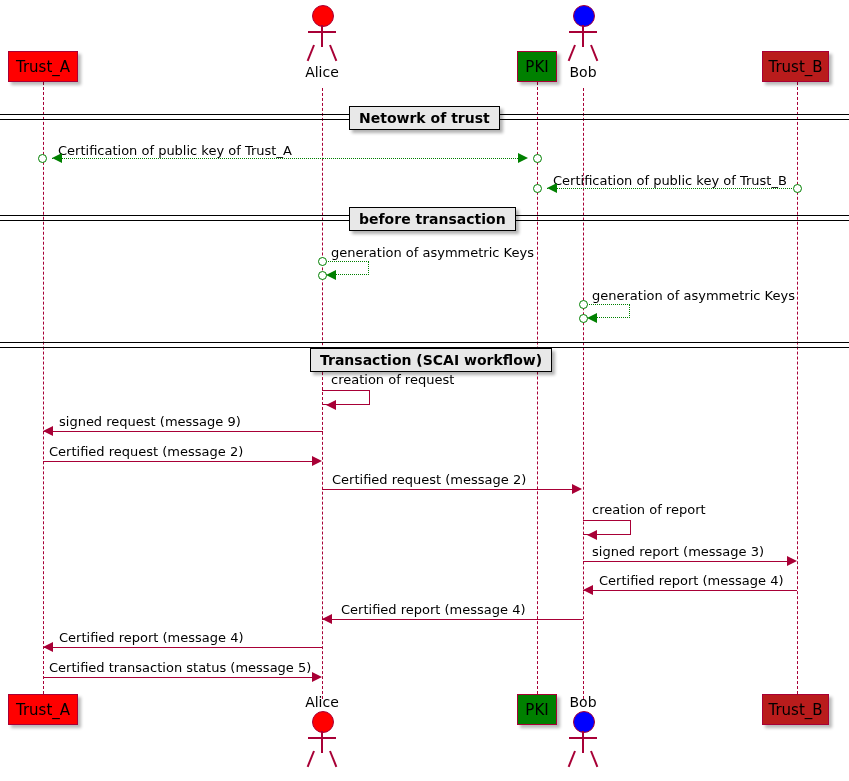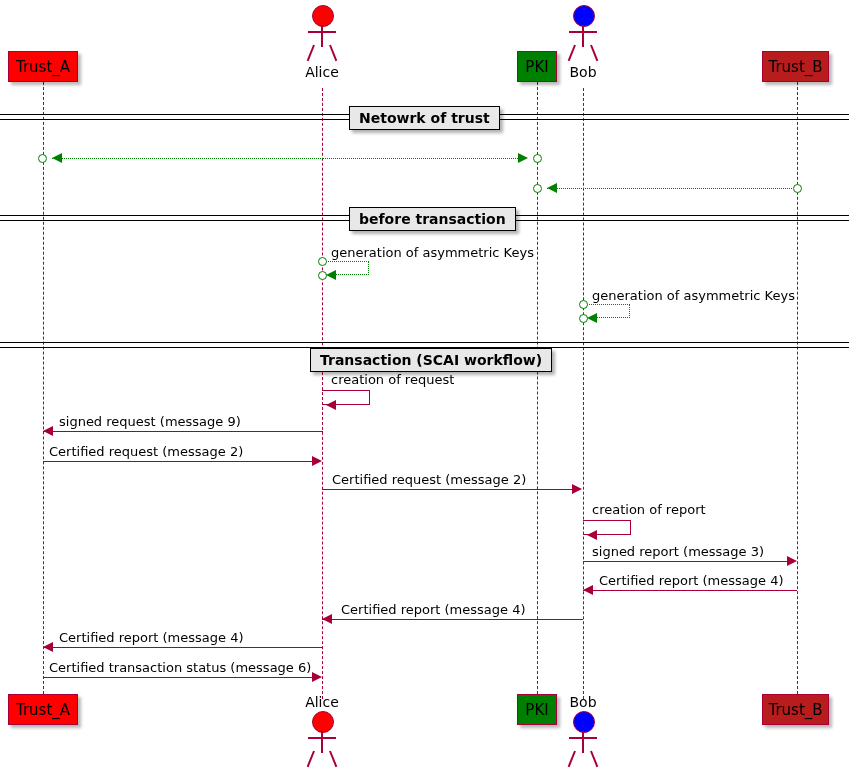--- a/index.html
+++ b/index.html
@@ -114,6 +114,7 @@
     <span>Netowrk of trust</span>
   </div>
 
+  <div class="mlabel" style="left:58px; top:143px;">Certification of public key of Trust_A</div>
   <div class="msgline dotted" style="left:52px; top:158px; width:271px;"></div>
   <div class="arrow left-dot" style="left:52px; top:153px;"></div>
   <div class="circ" style="left:38px; top:154px;"></div>

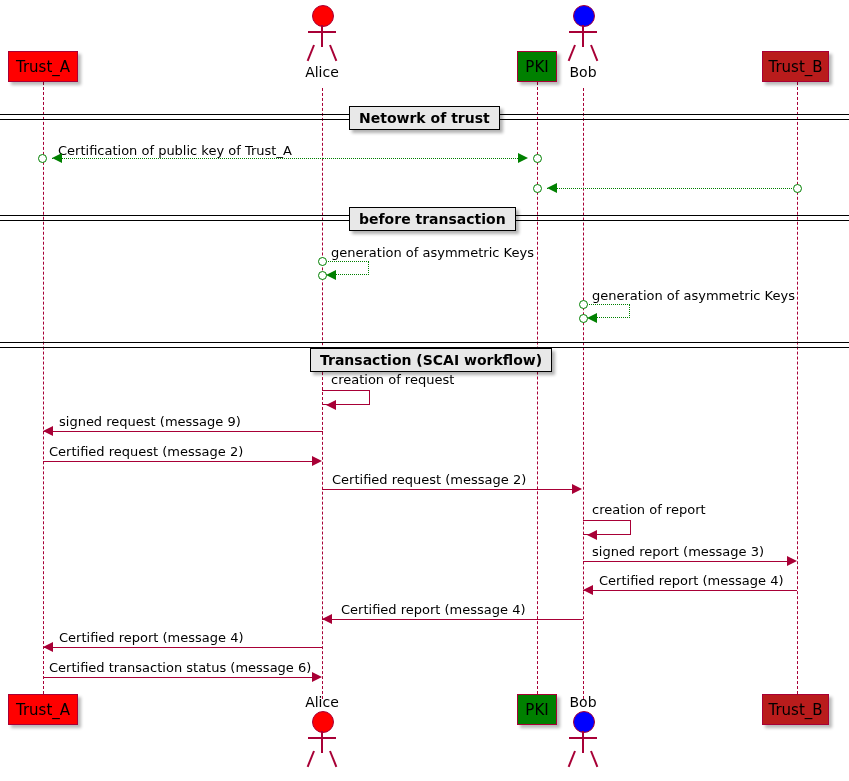--- a/index.html
+++ b/index.html
@@ -123,6 +123,7 @@
   <div class="arrow right-dot" style="left:518px; top:153px;"></div>
   <div class="circ" style="left:533px; top:154px;"></div>
 
+  <div class="mlabel" style="left:553px; top:173px;">Certification of public key of Trust_B</div>
   <div class="msgline dotted" style="left:547px; top:188px; width:245px;"></div>
   <div class="arrow left-dot" style="left:547px; top:183px;"></div>
   <div class="circ" style="left:533px; top:184px;"></div>

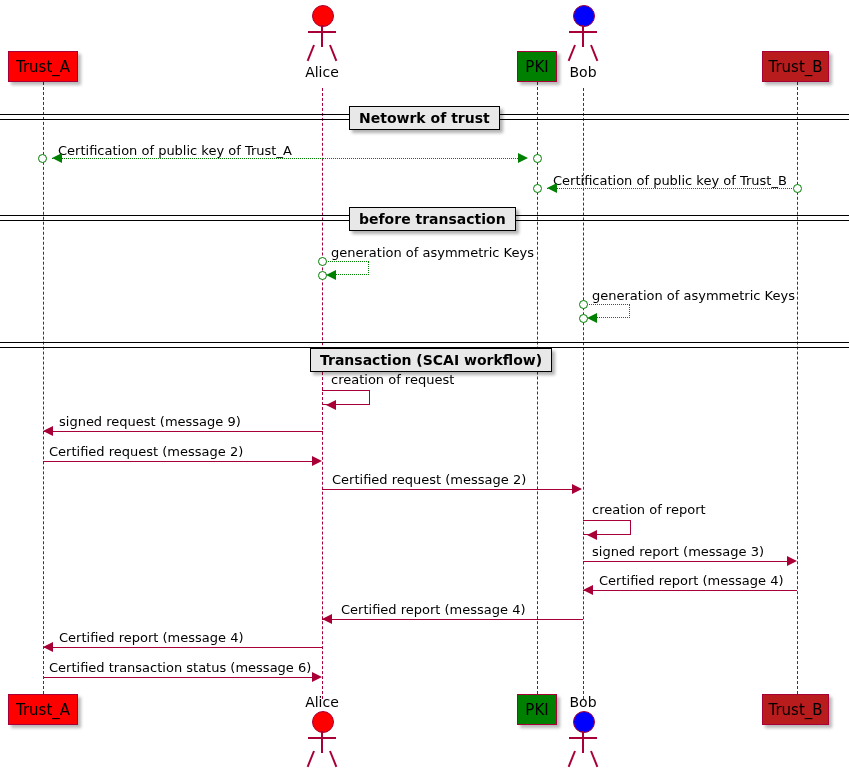--- a/index.html
+++ b/index.html
@@ -187,7 +187,7 @@
   <div class="msgline solid" style="left:43px; top:647px; width:280px;"></div>
   <div class="arrow left-solid" style="left:43px; top:642px;"></div>
 
-  <div class="mlabel" style="left:49px; top:660px;">Certified transaction status (message 6)</div>
+  <div class="mlabel" style="left:49px; top:660px;">Certified transaction status (message 5)</div>
   <div class="msgline solid" style="left:43px; top:677px; width:270px;"></div>
   <div class="arrow right-solid" style="left:312px; top:672px;"></div>
 

